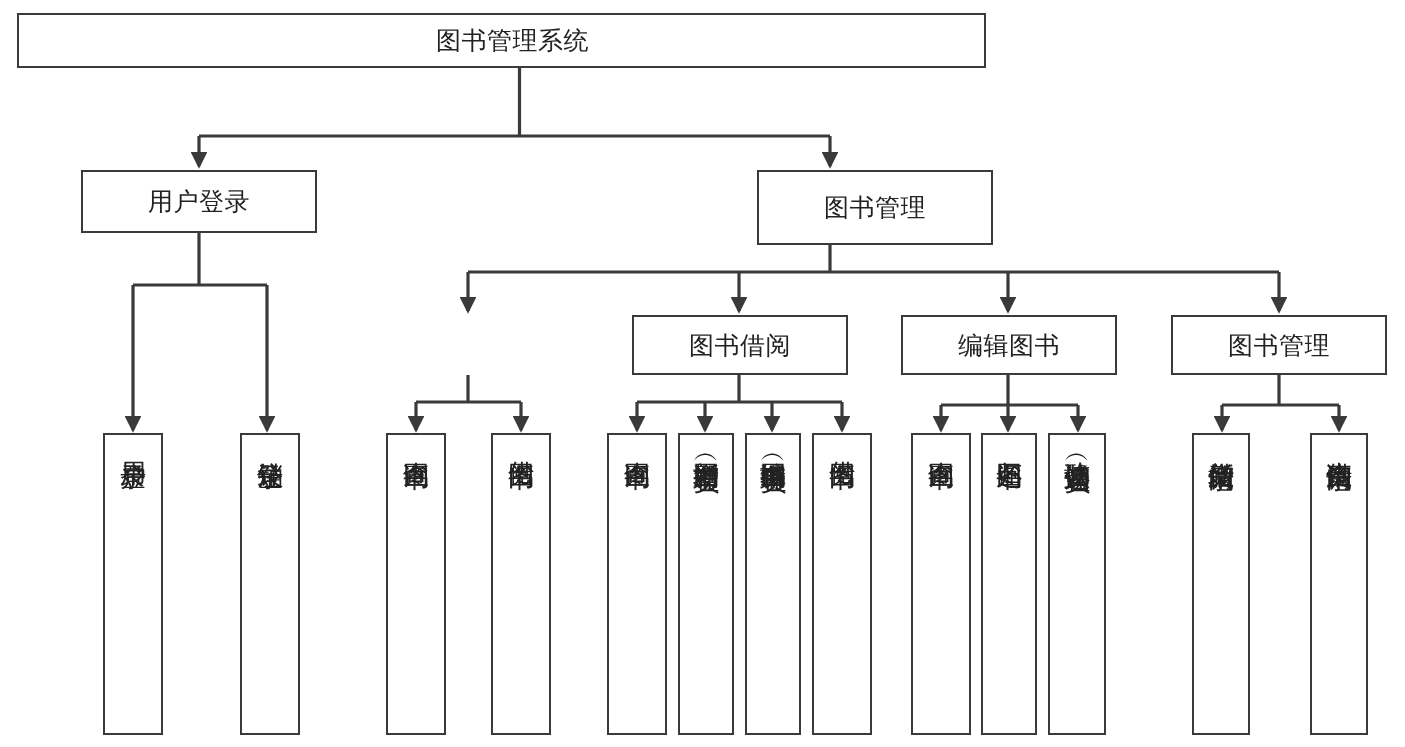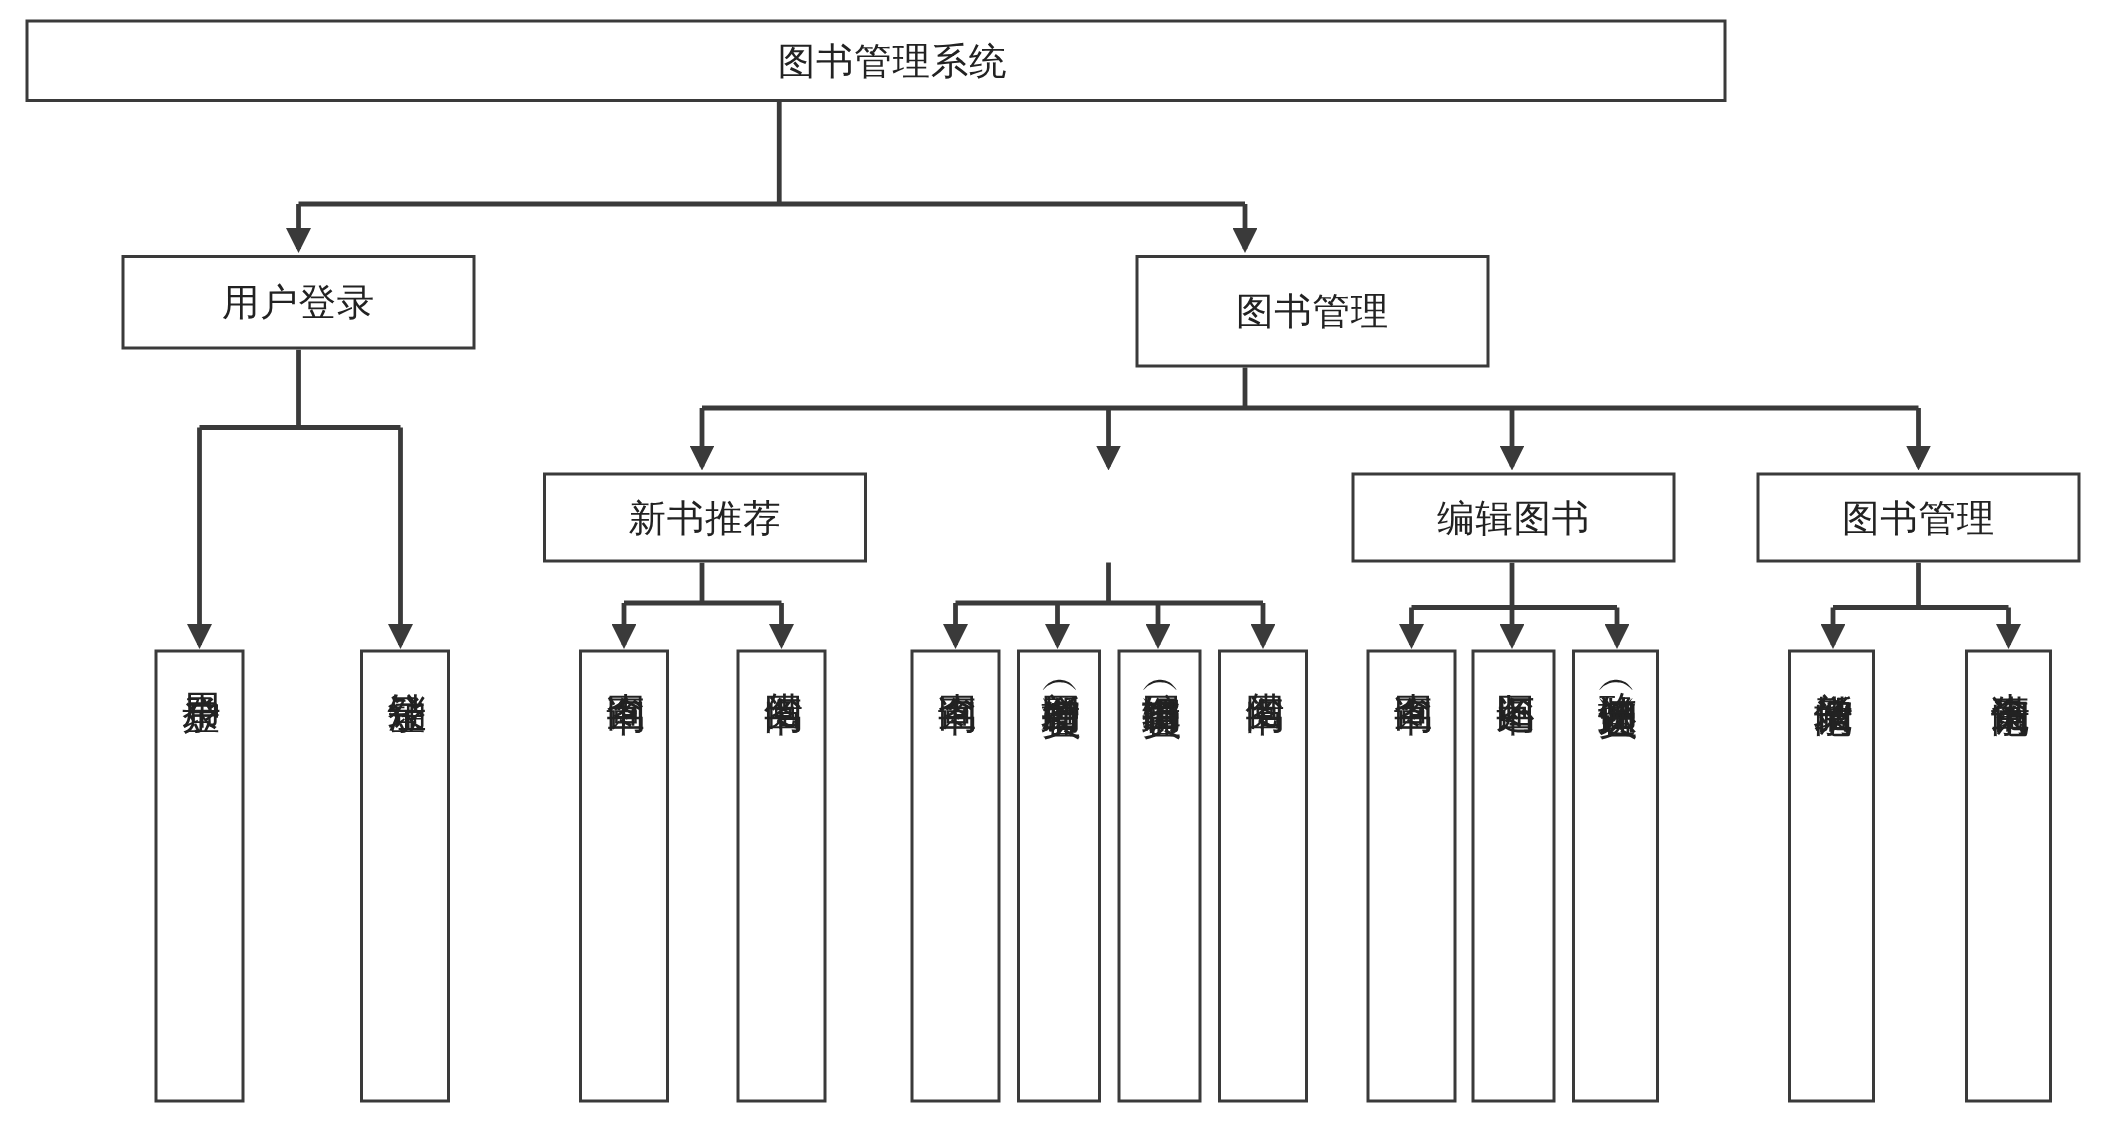--- a/index.html
+++ b/index.html
@@ -129,7 +129,7 @@
     </g>
   </svg>
 
-  <div class="node root horiz" style="left:17px; top:13px; width:1134px; height:55px;padding-left:22px;">
+  <div class="node root horiz" style="left:17px; top:13px; width:969px; height:55px;padding-left:22px;">
     <span class="label">图书管理系统</span>
   </div>
 

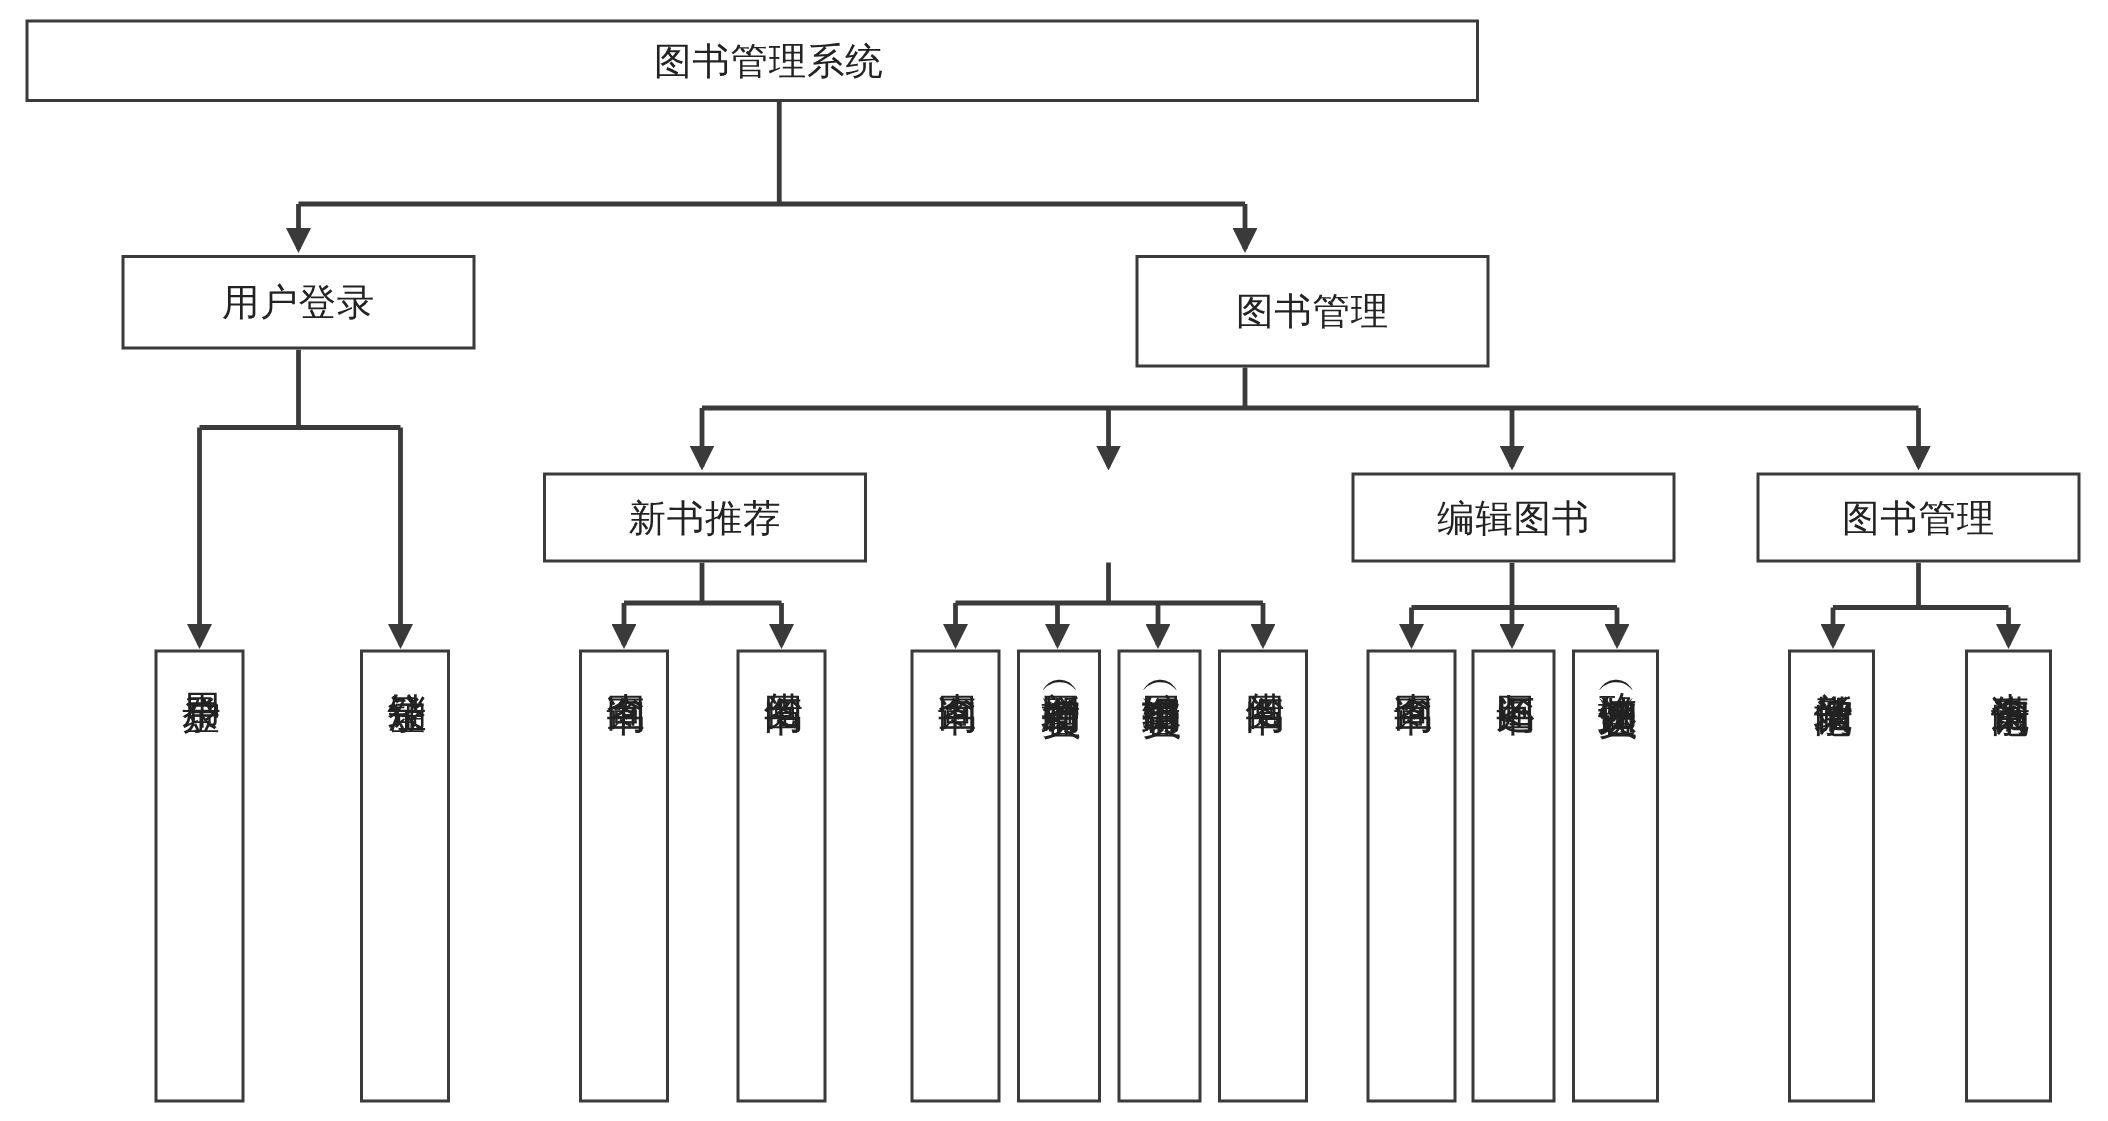--- a/index.html
+++ b/index.html
@@ -140,9 +140,6 @@
     <span class="label">图书管理</span>
   </div>
 
-  <div class="node horiz" style="left:362px; top:315px; width:216px; height:60px;">
-    <span class="label">新书推荐</span>
-  </div>
   <div class="node horiz" style="left:901px; top:315px; width:216px; height:60px;">
     <span class="label">编辑图书</span>
   </div>

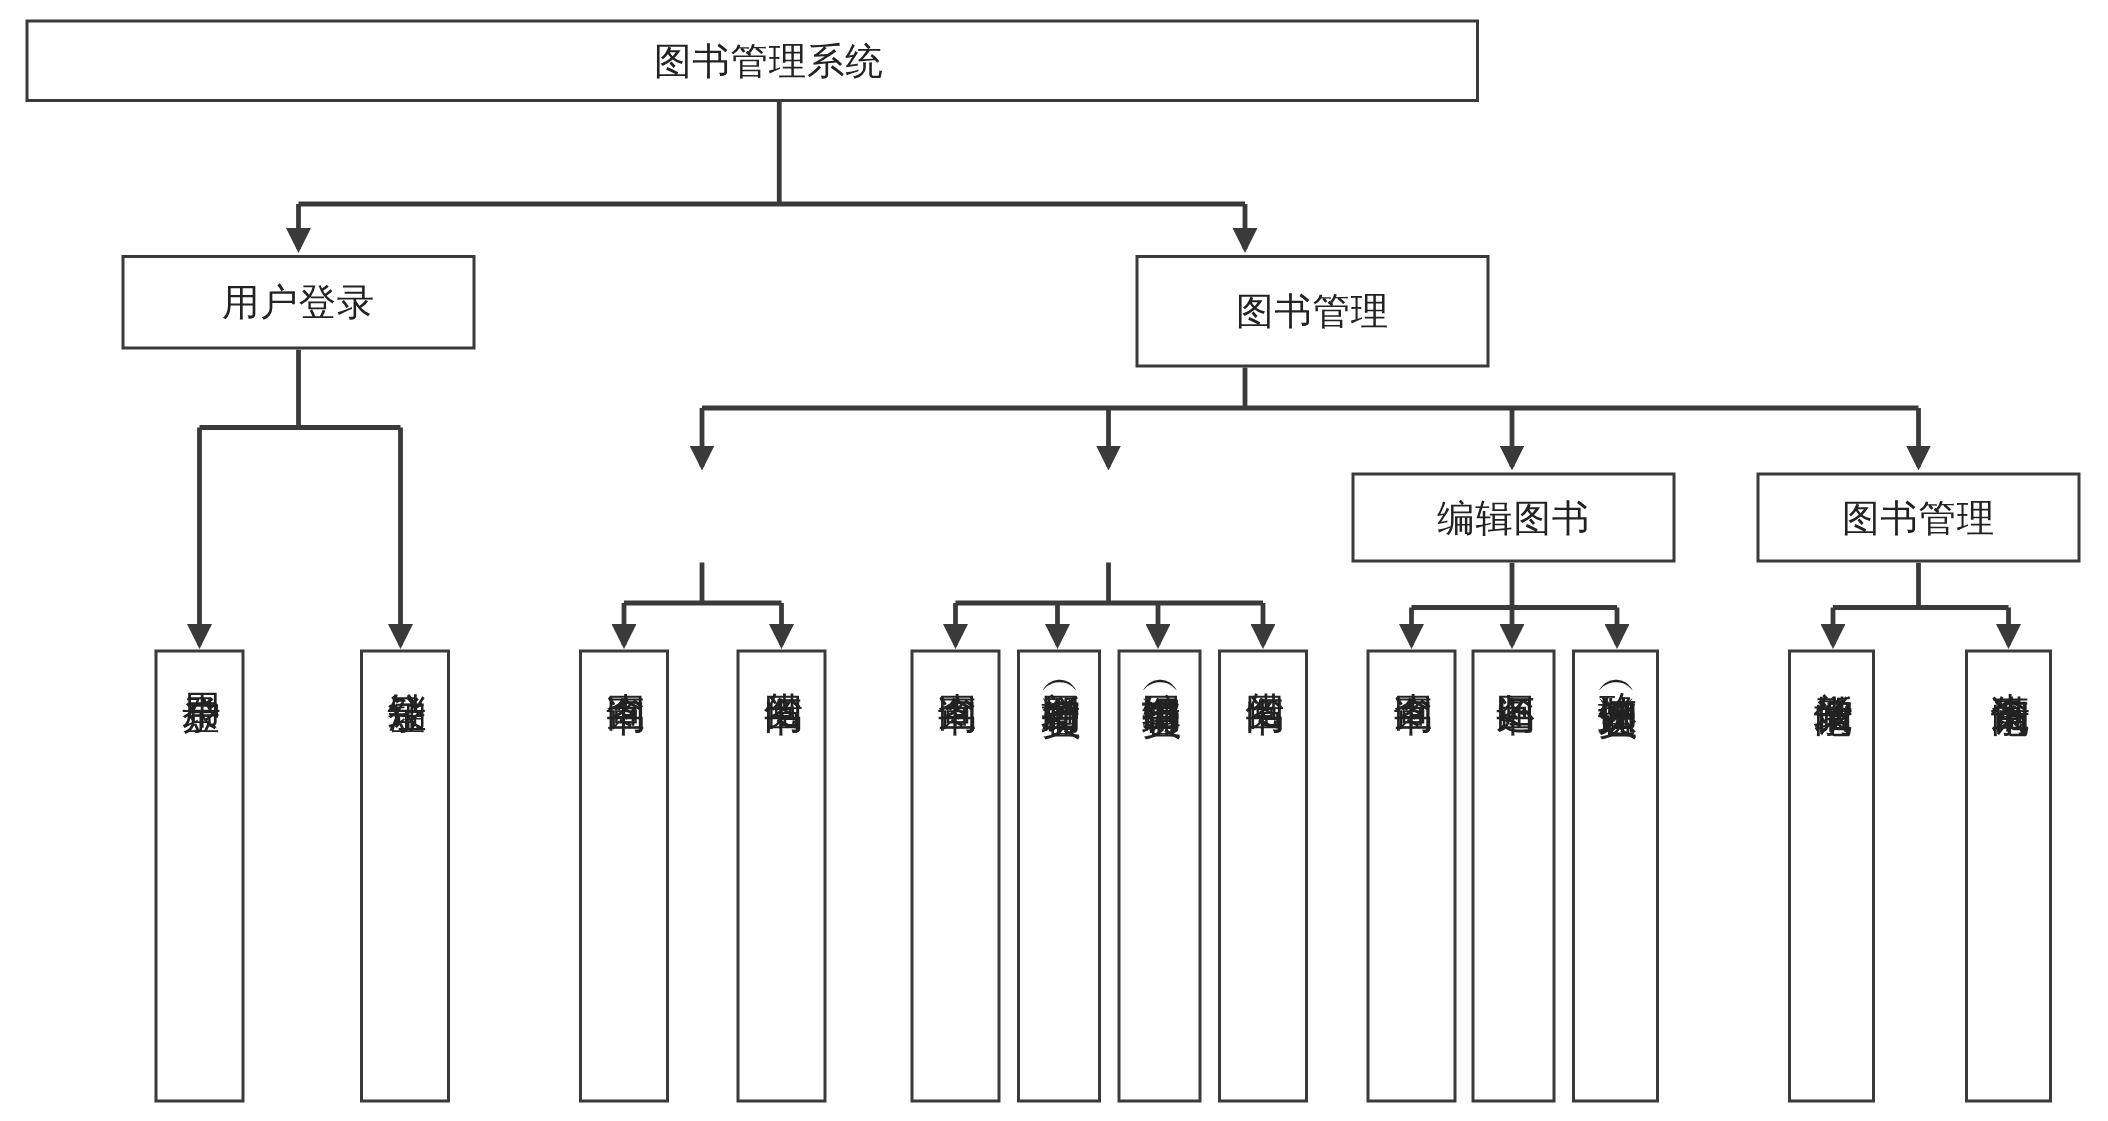--- a/index.html
+++ b/index.html
@@ -140,6 +140,9 @@
     <span class="label">图书管理</span>
   </div>
 
+  <div class="node horiz" style="left:632px; top:315px; width:216px; height:60px;">
+    <span class="label">图书借阅</span>
+  </div>
   <div class="node horiz" style="left:901px; top:315px; width:216px; height:60px;">
     <span class="label">编辑图书</span>
   </div>

